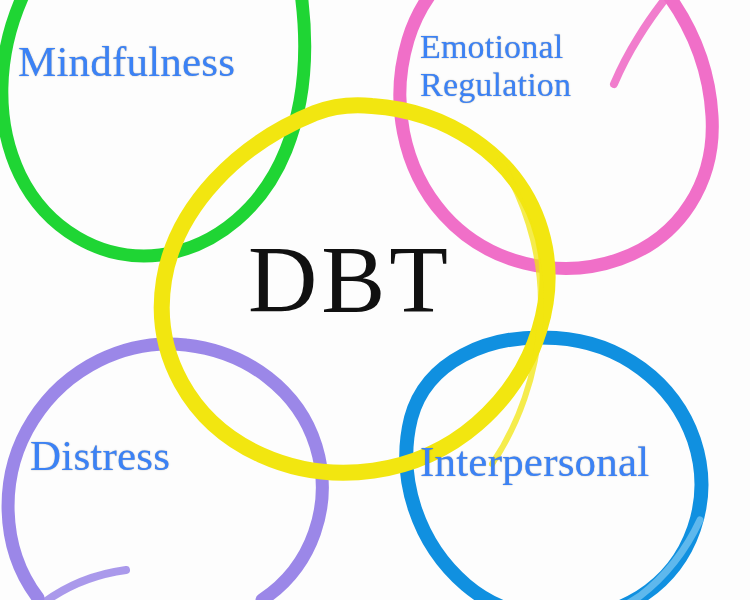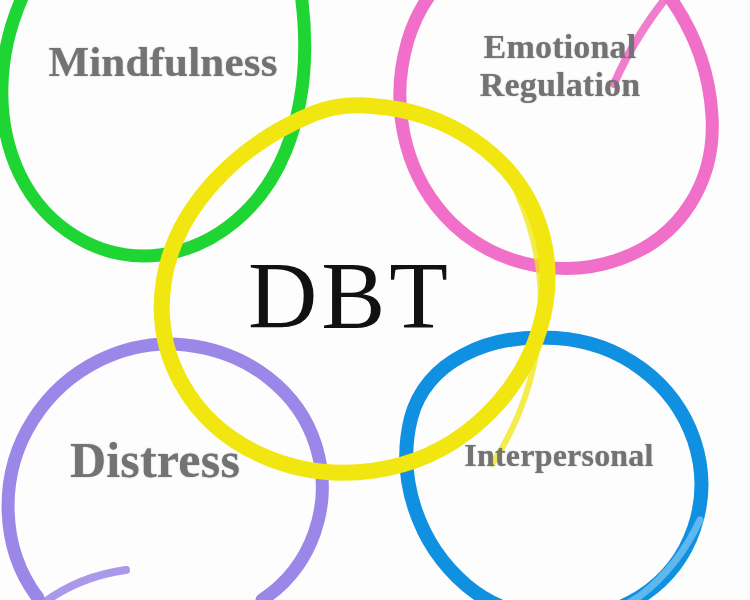--- a/index.html
+++ b/index.html
@@ -40,10 +40,10 @@
   }
   .label {
     position: absolute;
-    text-align: center;
-    color: #737373;
+    text-align: left;
+    color: #3b82f6;
     font-family: "Liberation Serif", "DejaVu Serif", serif;
-    font-weight: 700;
+    font-weight: 400;
     line-height: 1.12;
     letter-spacing: 0.2px;
     white-space: nowrap;

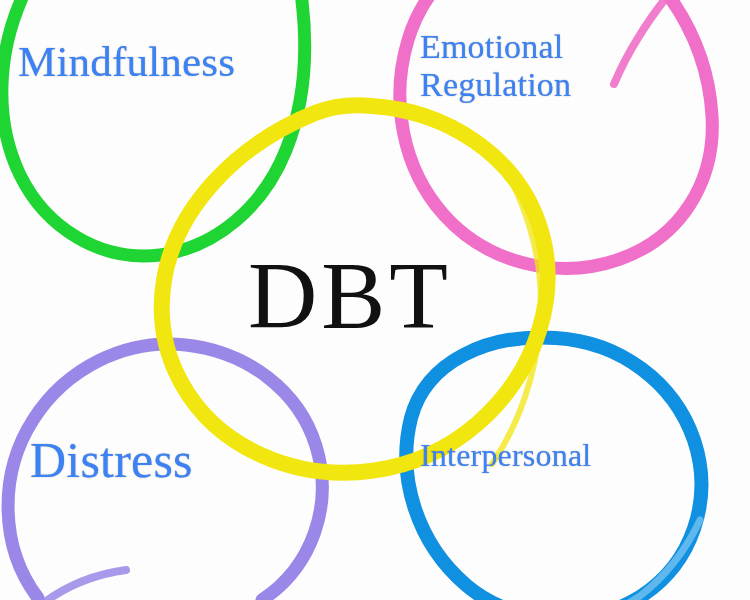--- a/index.html
+++ b/index.html
@@ -85,7 +85,6 @@
     color: #111111;
     letter-spacing: 4px;
     line-height: 1;
-    margin-top: 16px;
   }
 </style>
 </head>

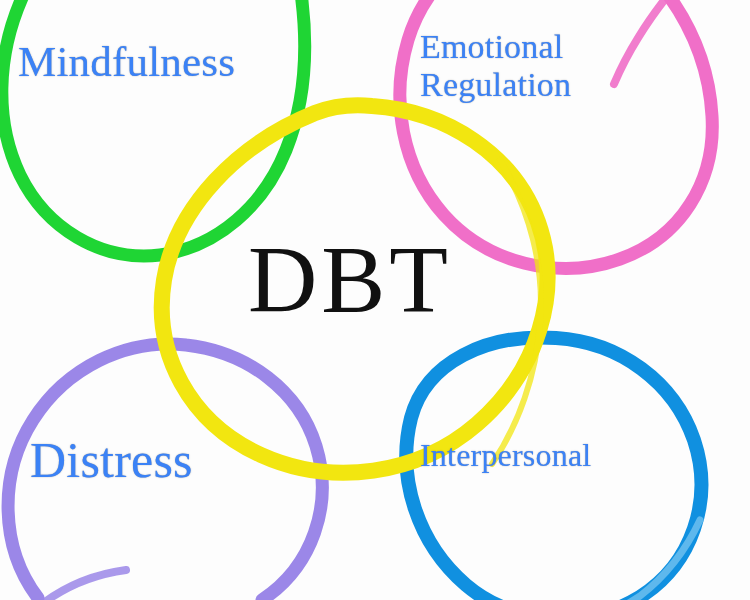--- a/index.html
+++ b/index.html
@@ -65,7 +65,7 @@
     left: 30px;
     top: 432px;
     width: 250px;
-    font-size: 50px;
+    font-size: 43px;
   }
   #label-interpersonal-effectiveness {
     left: 420px;

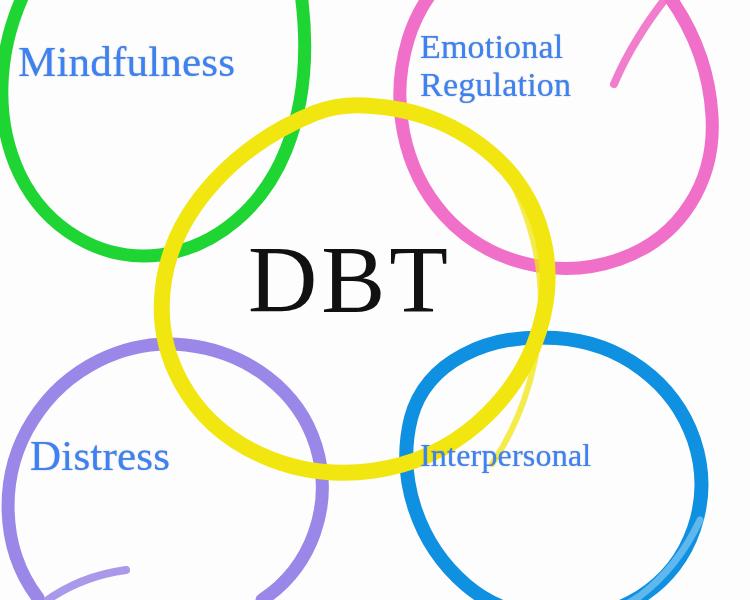--- a/index.html
+++ b/index.html
@@ -71,7 +71,7 @@
     left: 420px;
     top: 438px;
     width: 278px;
-    font-size: 32px;
+    font-size: 43px;
   }
   #center-label {
     position: absolute;

